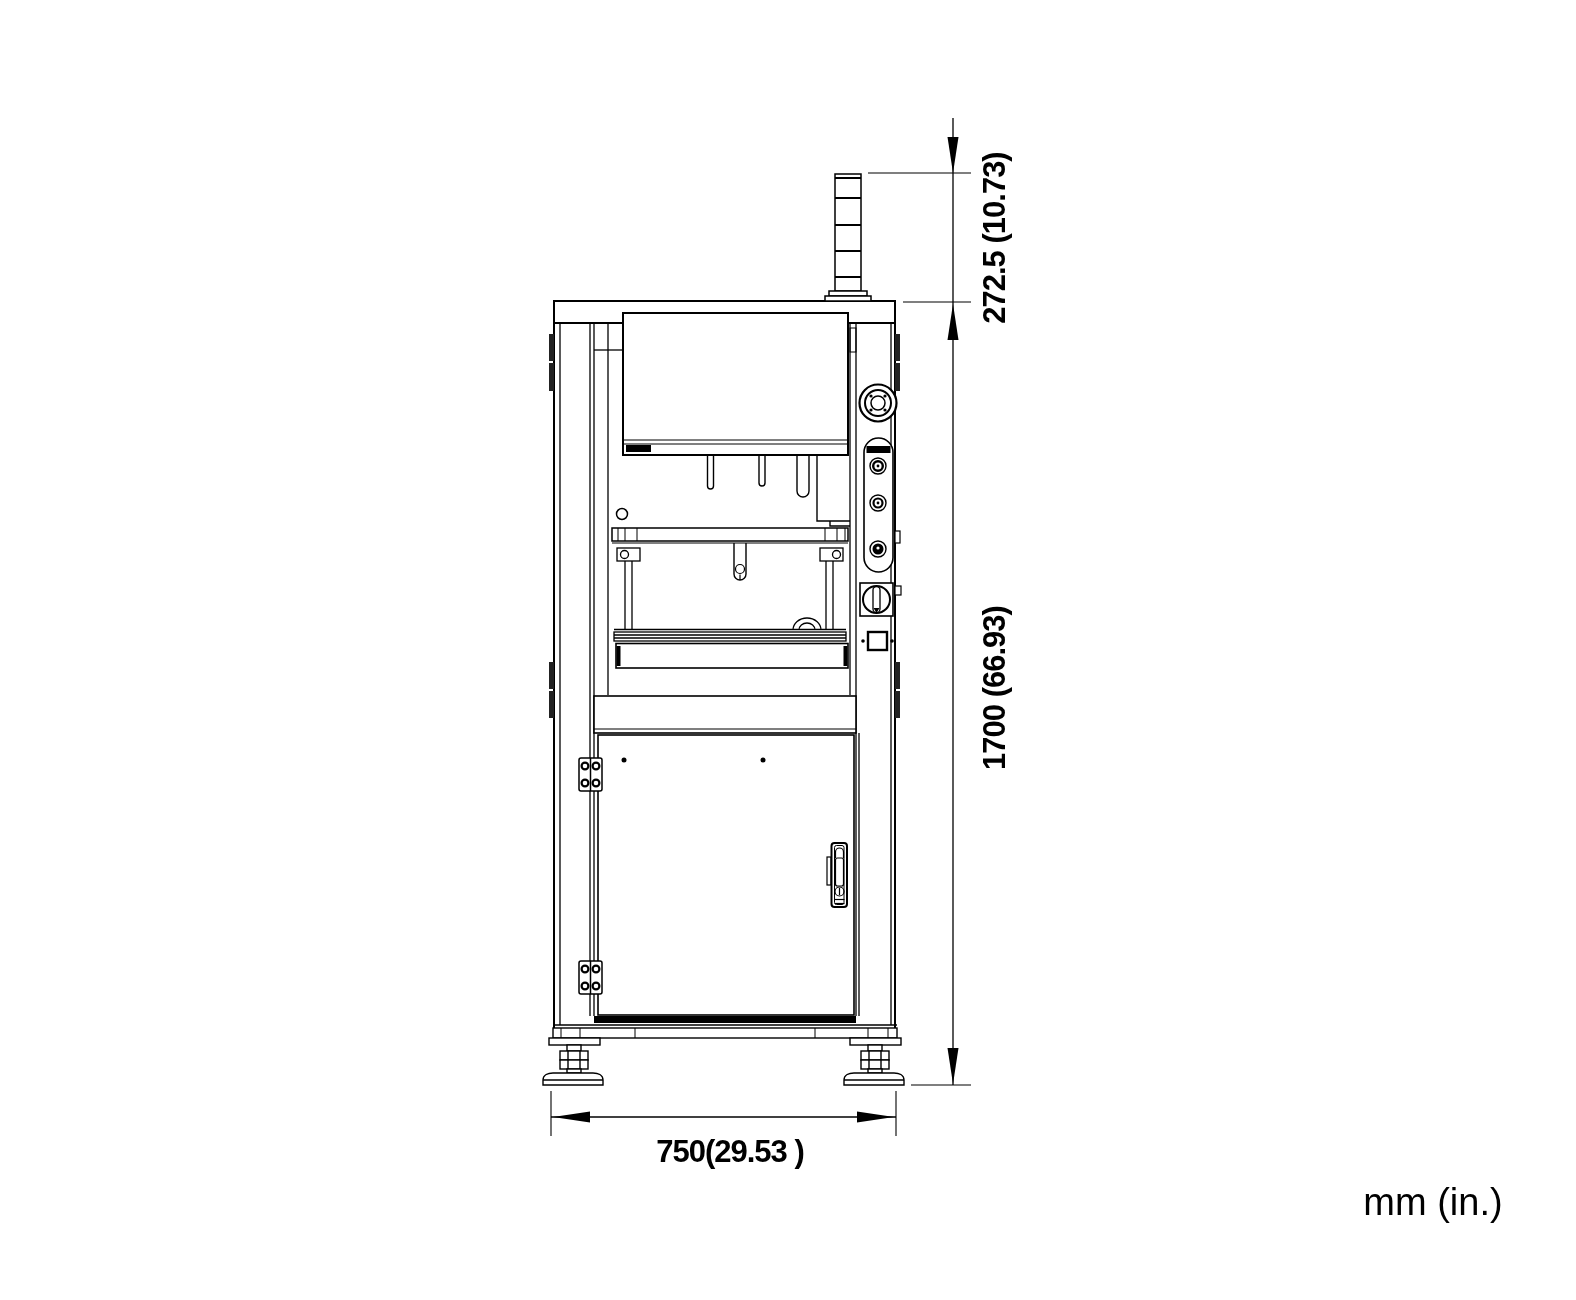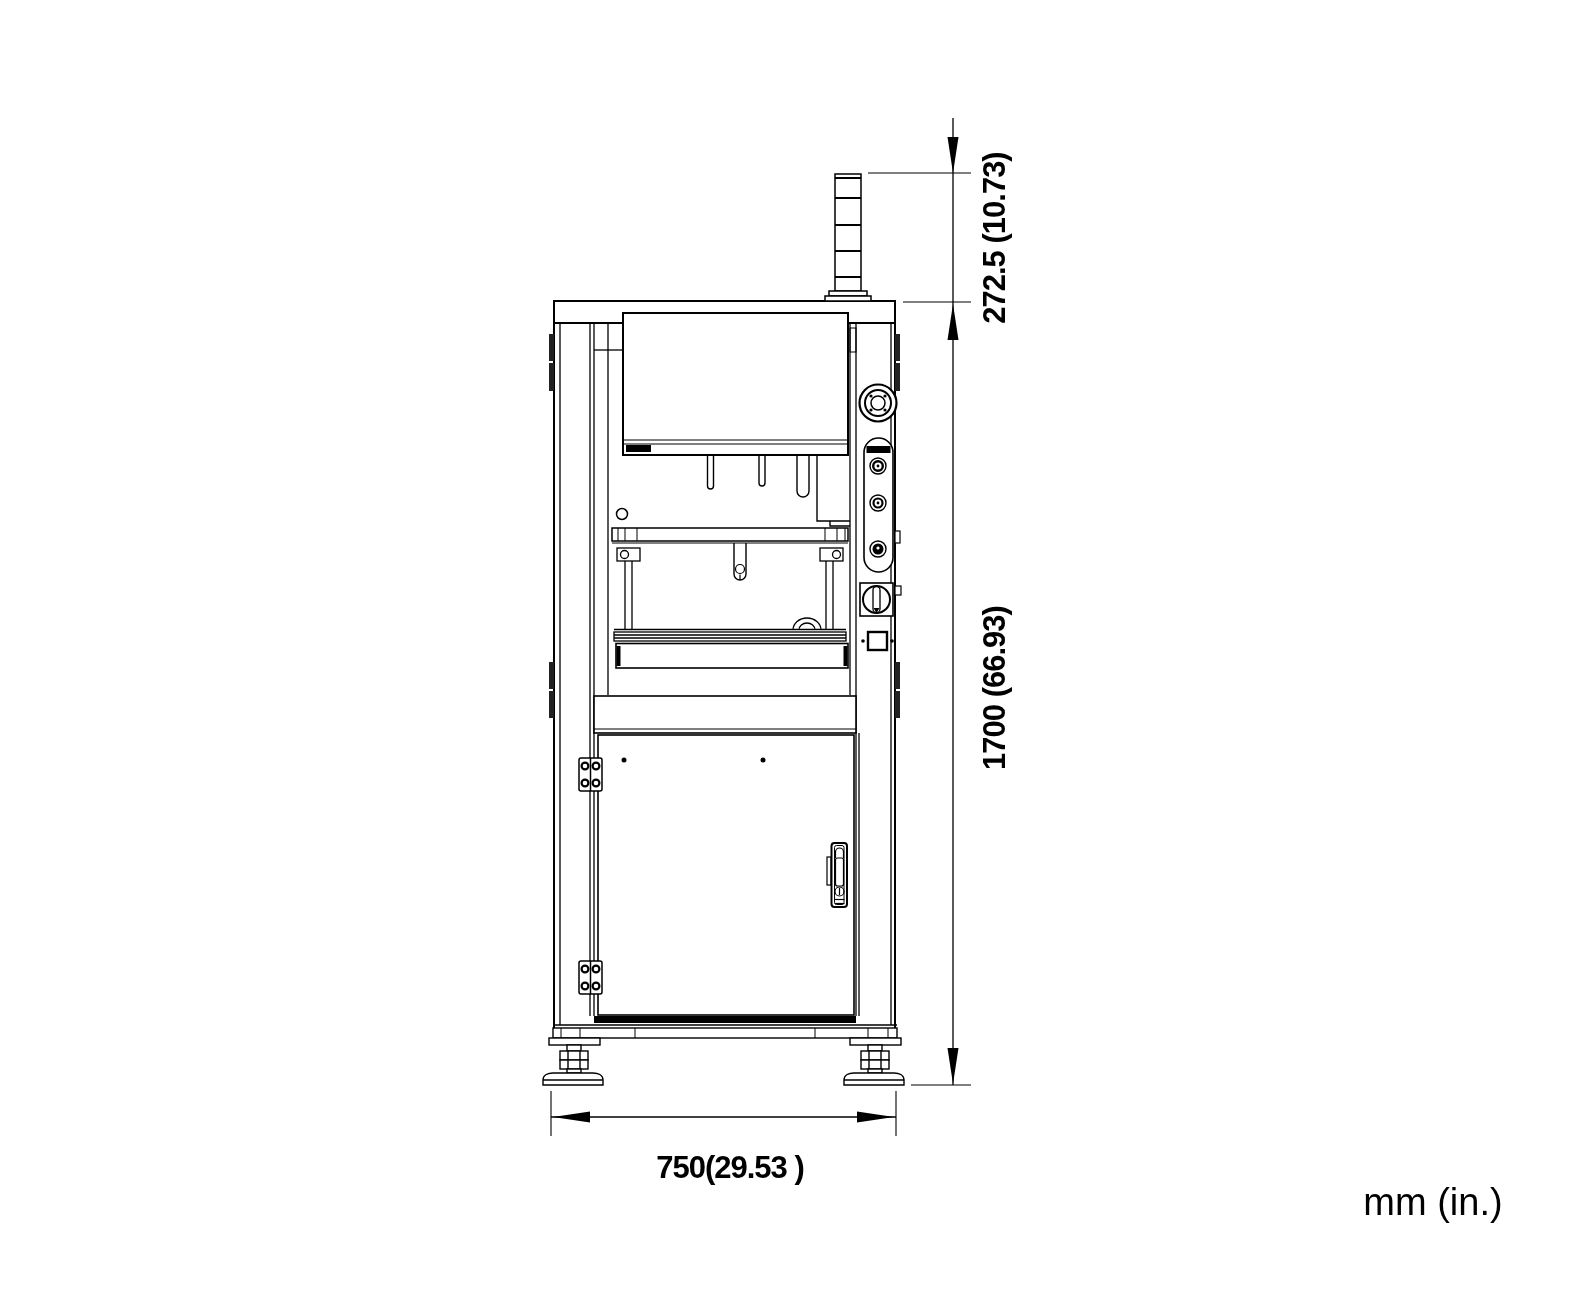--- a/index.html
+++ b/index.html
@@ -265,7 +265,7 @@
 
   <div class="dim-label rot" style="left:845px;top:668px;">1700 (66.93)</div>
 
-  <div class="dim-label" style="left:580px;top:1132px;margin-top:16px;">750(29.53 )</div>
+  <div class="dim-label" style="left:580px;top:1132px;">750(29.53 )</div>
 
   <div class="units-label" style="left:1283px;top:1180px;">mm (in.)</div>
 

